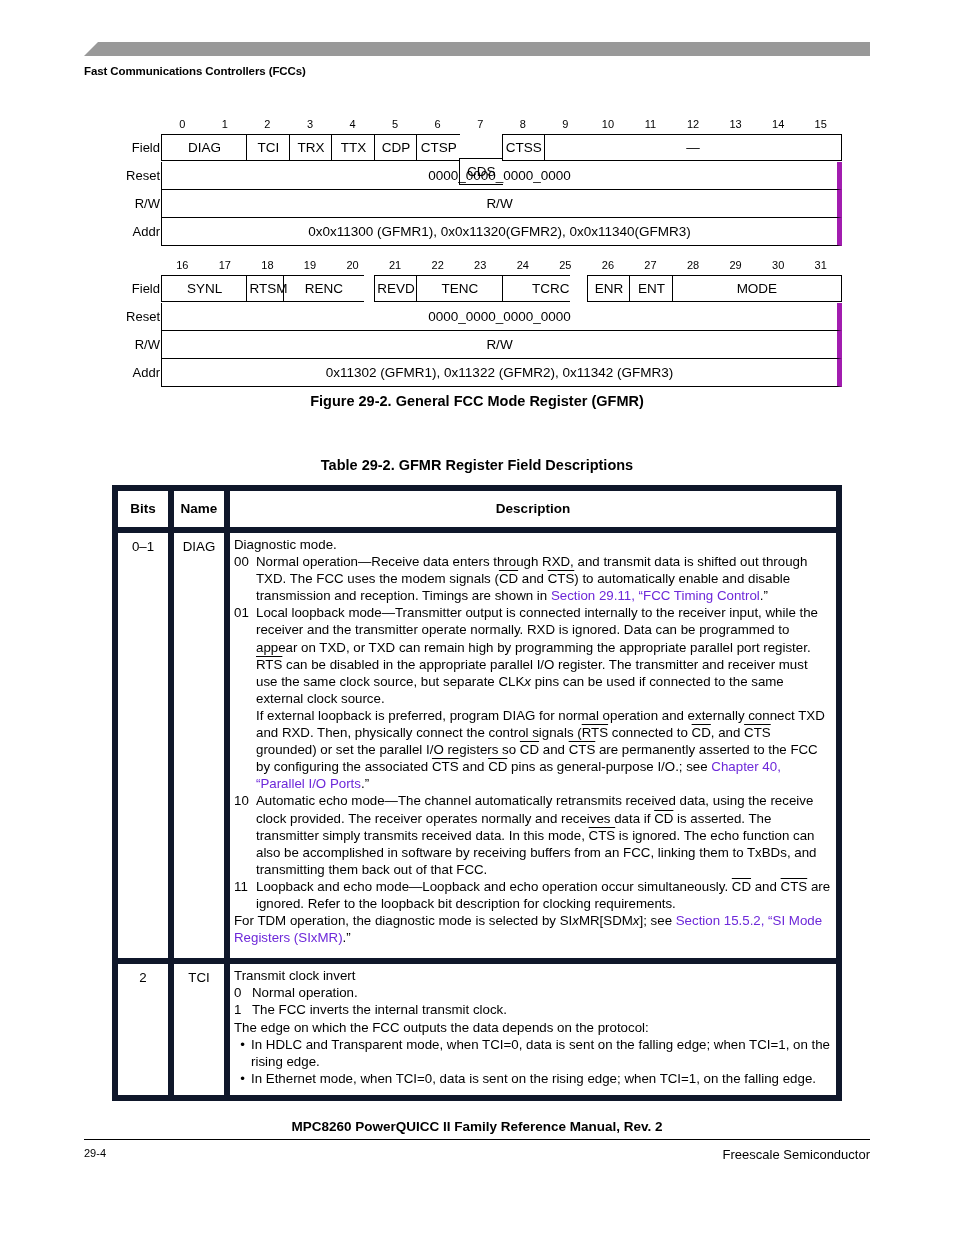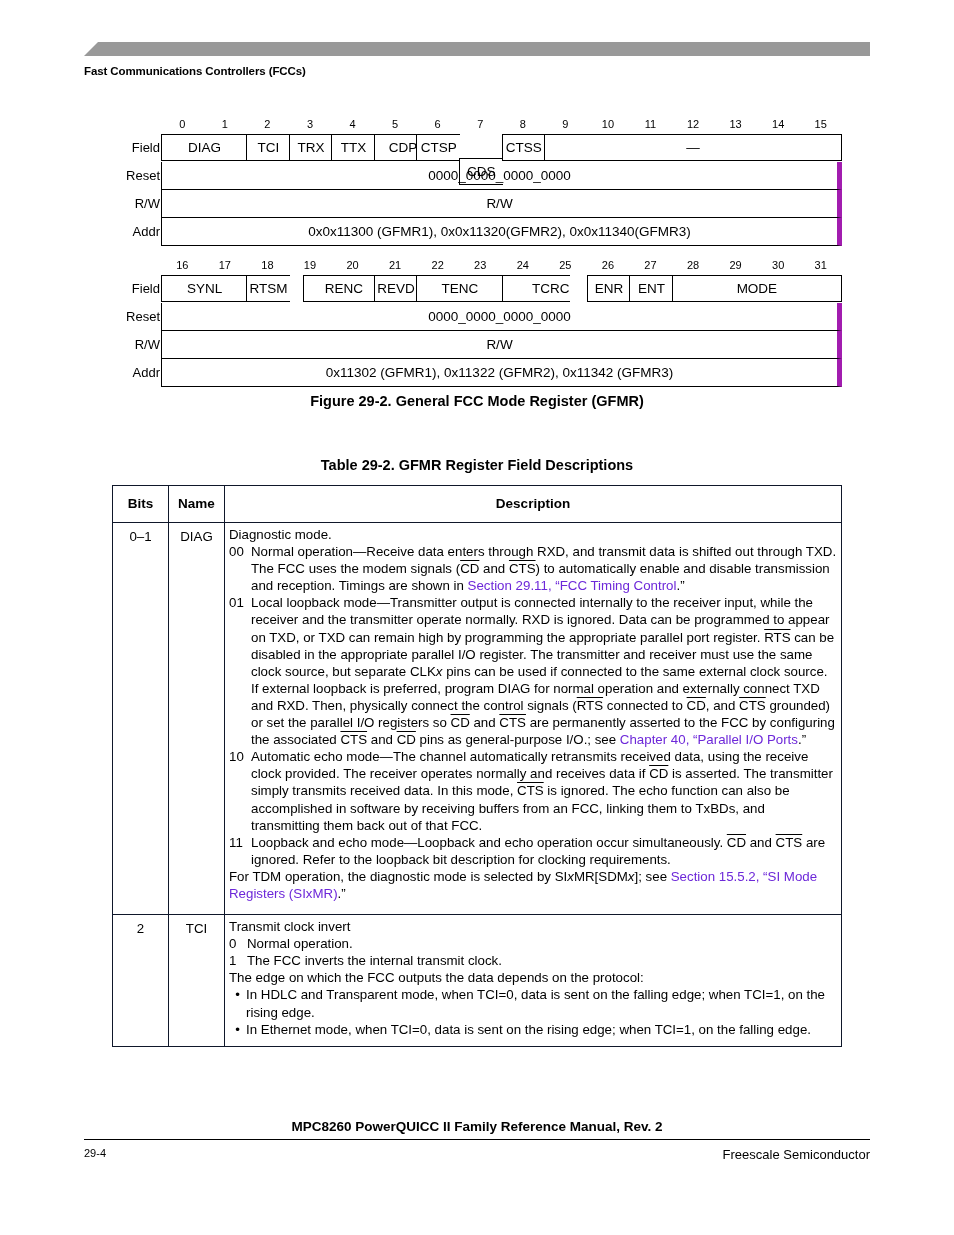--- a/index.html
+++ b/index.html
@@ -95,7 +95,7 @@
       <div class="cell" style="left: 134.125px; width: 43.5625px;">TCI</div>
       <div class="cell" style="left: 176.688px; width: 43.5625px;">TRX</div>
       <div class="cell" style="left: 219.25px; width: 43.5625px;">TTX</div>
-      <div class="cell" style="left: 261.812px; width: 43.5625px; text-align: right;">CDP</div>
+      <div class="cell" style="left: 261.812px; width: 43.5625px;">CDP</div>
       <div class="cell" style="left: 304.375px; width: 43.5625px;">CTSP</div>
       <div class="cell" style="left: 346.938px; width: 43.5625px; margin-top: 24px;">CDS</div>
       <div class="cell" style="left: 389.5px; width: 43.5625px;">CTSS</div>

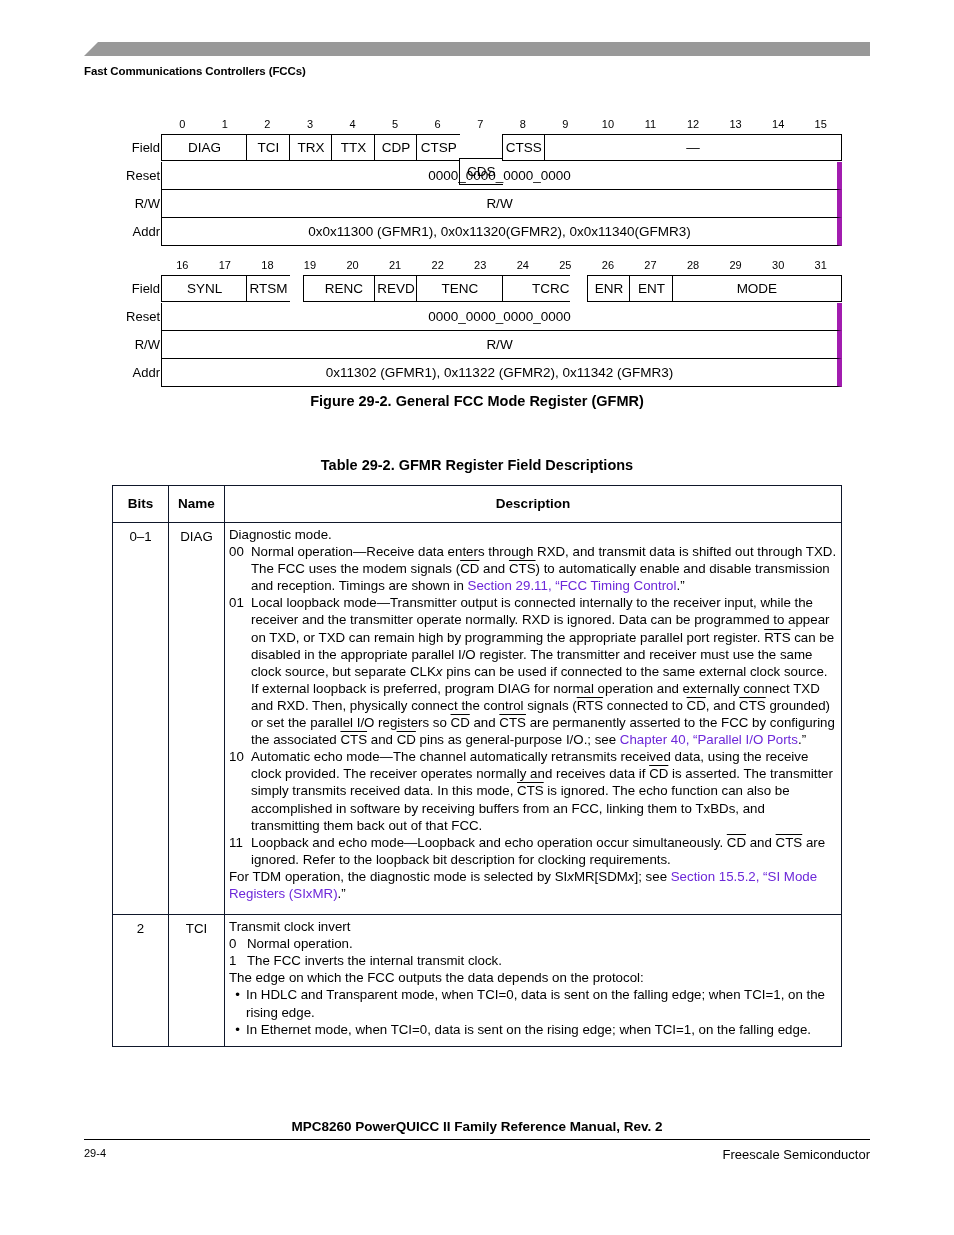--- a/index.html
+++ b/index.html
@@ -138,7 +138,7 @@
     <span class="lbl">Field</span>
   <div class="cell" style="left: 49px; width: 86.125px;">SYNL</div>
       <div class="cell" style="left: 134.125px; width: 43.5625px;">RTSM</div>
-      <div class="cell" style="left: 191px; width: 81px;">RENC</div>
+      <div class="cell" style="left: 171px; width: 81px;">RENC</div>
       <div class="cell" style="left: 261.812px; width: 43.5625px;">REVD</div>
       <div class="cell" style="left: 304.375px; width: 86.125px;">TENC</div>
       <div class="cell" style="left: 389.5px; width: 68px; text-align: right;">TCRC</div>

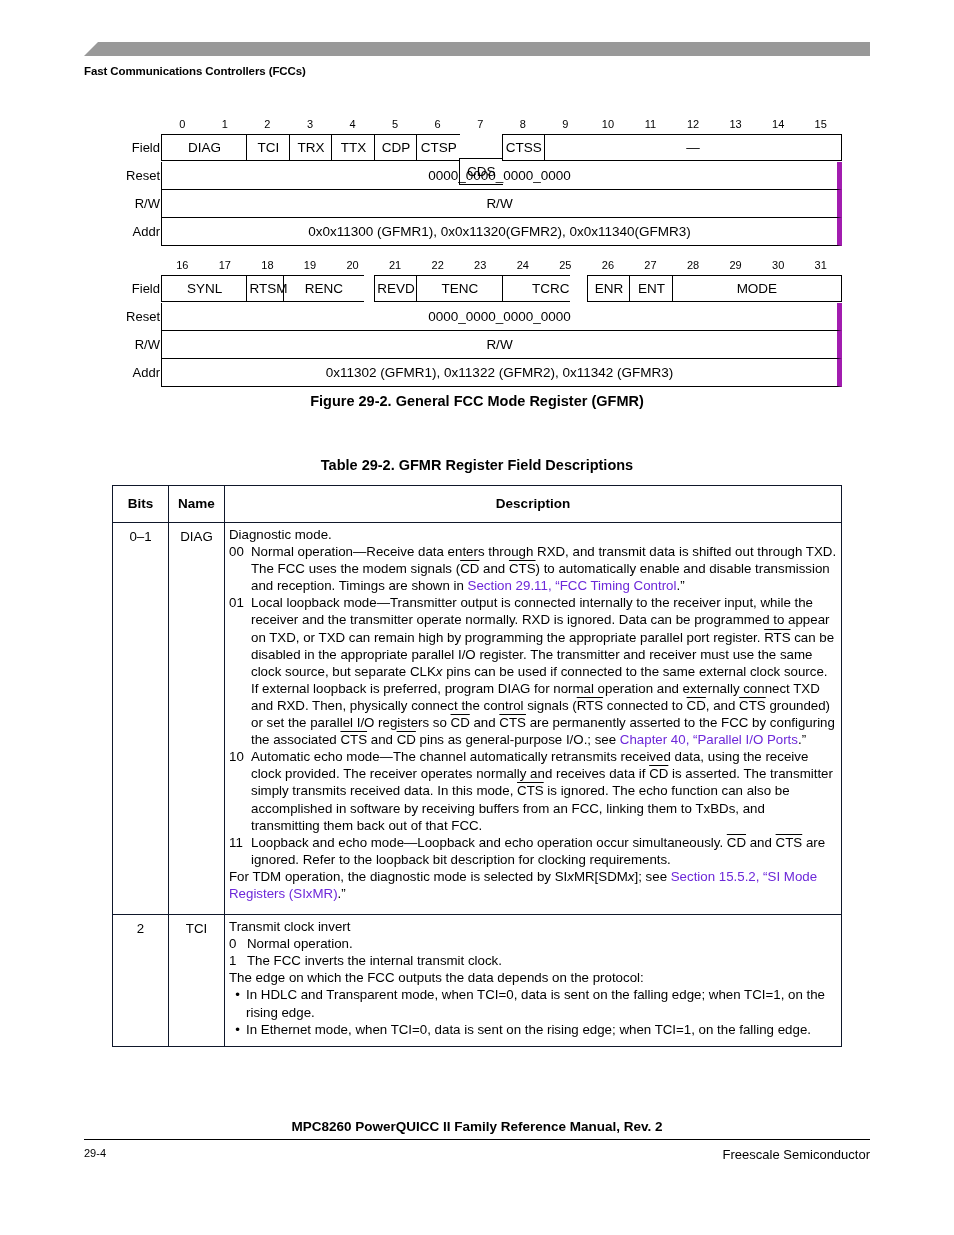--- a/index.html
+++ b/index.html
@@ -42,7 +42,7 @@
     position: absolute; left: 112px; top: 485px; width: 730px; border-collapse: collapse;
     font-size: 13.3px; line-height: 17.1px;
   }
-  table.desc th, table.desc td { border: 1px solid #0f172a; vertical-align: top; }
+  table.desc th, table.desc td { border: 6px solid #0f172a; vertical-align: top; }
   table.desc th { height: 34px; font-weight: bold; font-size: 13.5px; text-align: center; vertical-align: middle; }
   table.desc td.bits, table.desc td.name { text-align: center; padding-top: 5px; }
   table.desc td.descr { padding: 3px 4px 4px 4px; }

